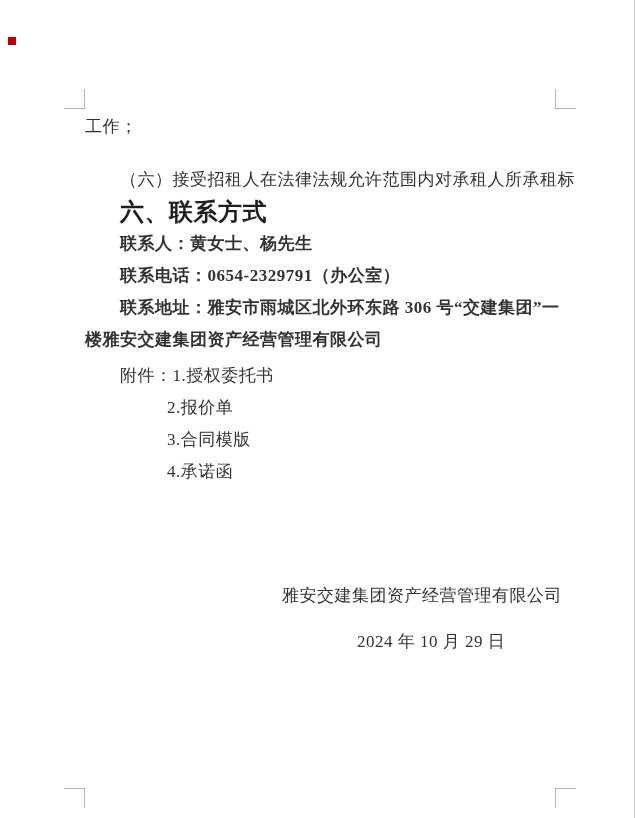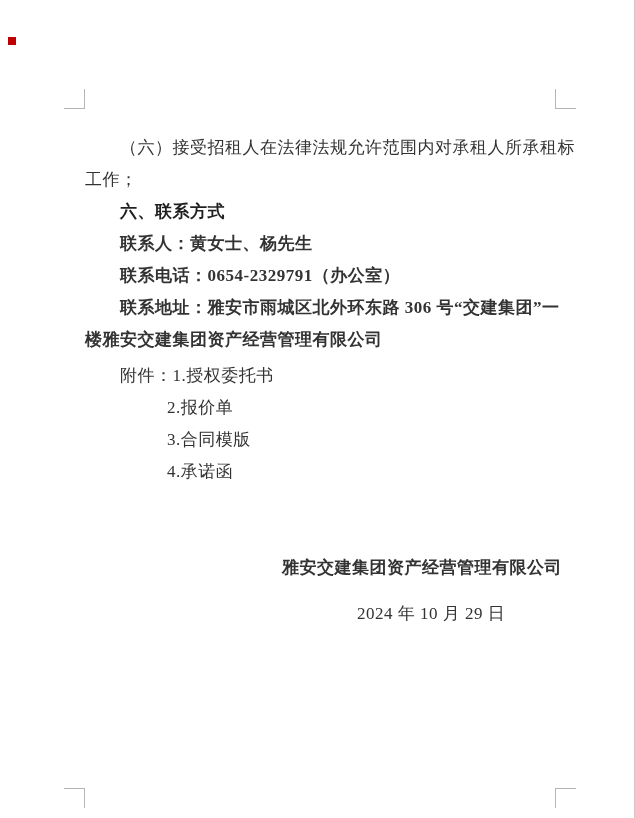--- a/index.html
+++ b/index.html
@@ -69,9 +69,9 @@
 
   <div class="content">
 
+    <div class="line">工作；</div>
+
     <div class="line indent blank-above">（六）接受招租人在法律法规允许范围内对承租人所承租标</div>
-
-    <div class="line">工作；</div>
 
     <div class="line indent heading">六、联系方式</div>
 

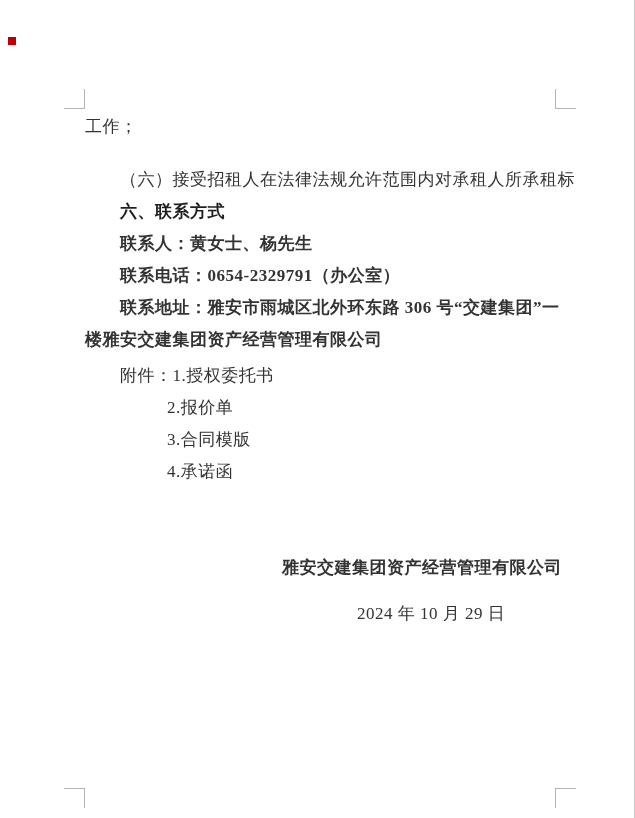--- a/index.html
+++ b/index.html
@@ -47,7 +47,7 @@
   .heading {
     font-family: "Liberation Sans", "DejaVu Sans", sans-serif;
     font-weight: bold;
-    font-size: 17px;
+    font-size: 24px;
     color: #1f1f1f;
   }
   .bold-serif { font-weight: bold; }

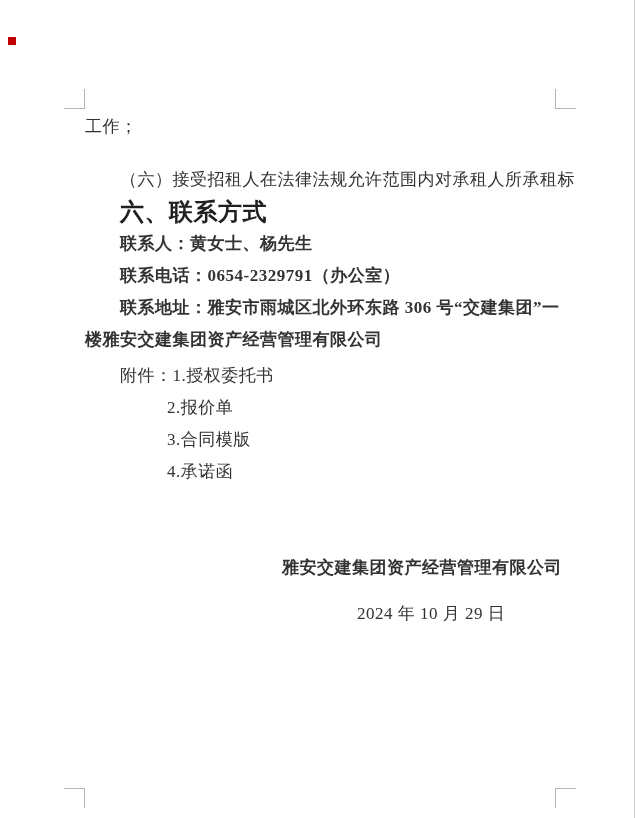--- a/index.html
+++ b/index.html
@@ -52,7 +52,7 @@
   }
   .bold-serif { font-weight: bold; }
 
-  .sig-company { margin-top: 64px; padding-left: 197px; font-weight: bold; }
+  .sig-company { margin-top: 92px; padding-left: 197px; font-weight: normal; }
   .sig-date    { margin-top: 14px;  padding-left: 272px; }
 </style>
 </head>

